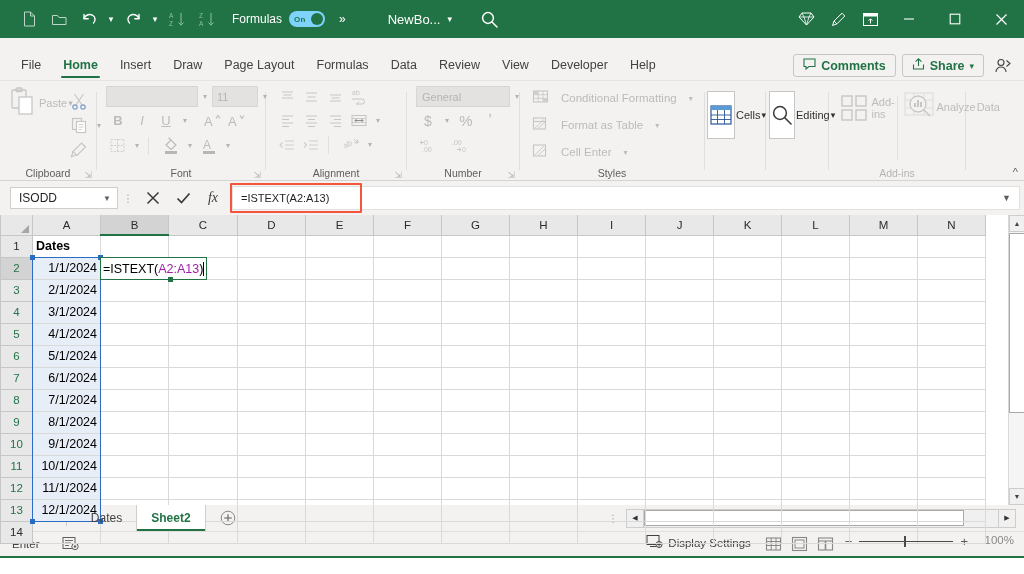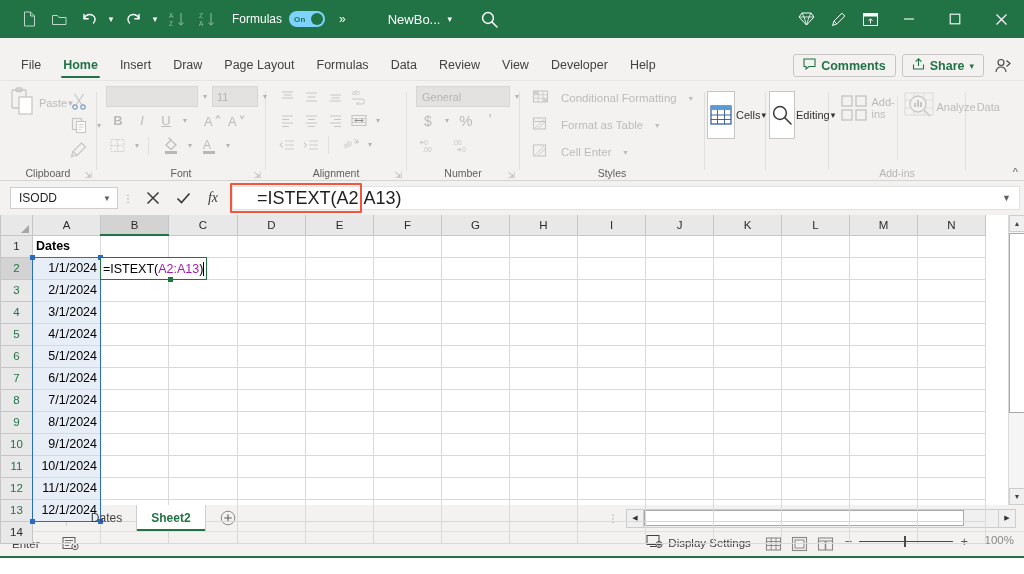--- a/index.html
+++ b/index.html
@@ -149,7 +149,7 @@
     position:absolute; left:-3px; top:-4px; height:30px; width:132px;
     border:2.5px solid #f4553d; border-radius:1px; pointer-events:none;
   }
-  .formula-text { font-size:18px; color:#201f1e; padding-left:24px; }
+  .formula-text { font-size:11px; color:#201f1e; padding-left:8px; }
   .formula-cv { position:absolute; right:8px; font-size:9px; color:#605e5c; }
 
   

